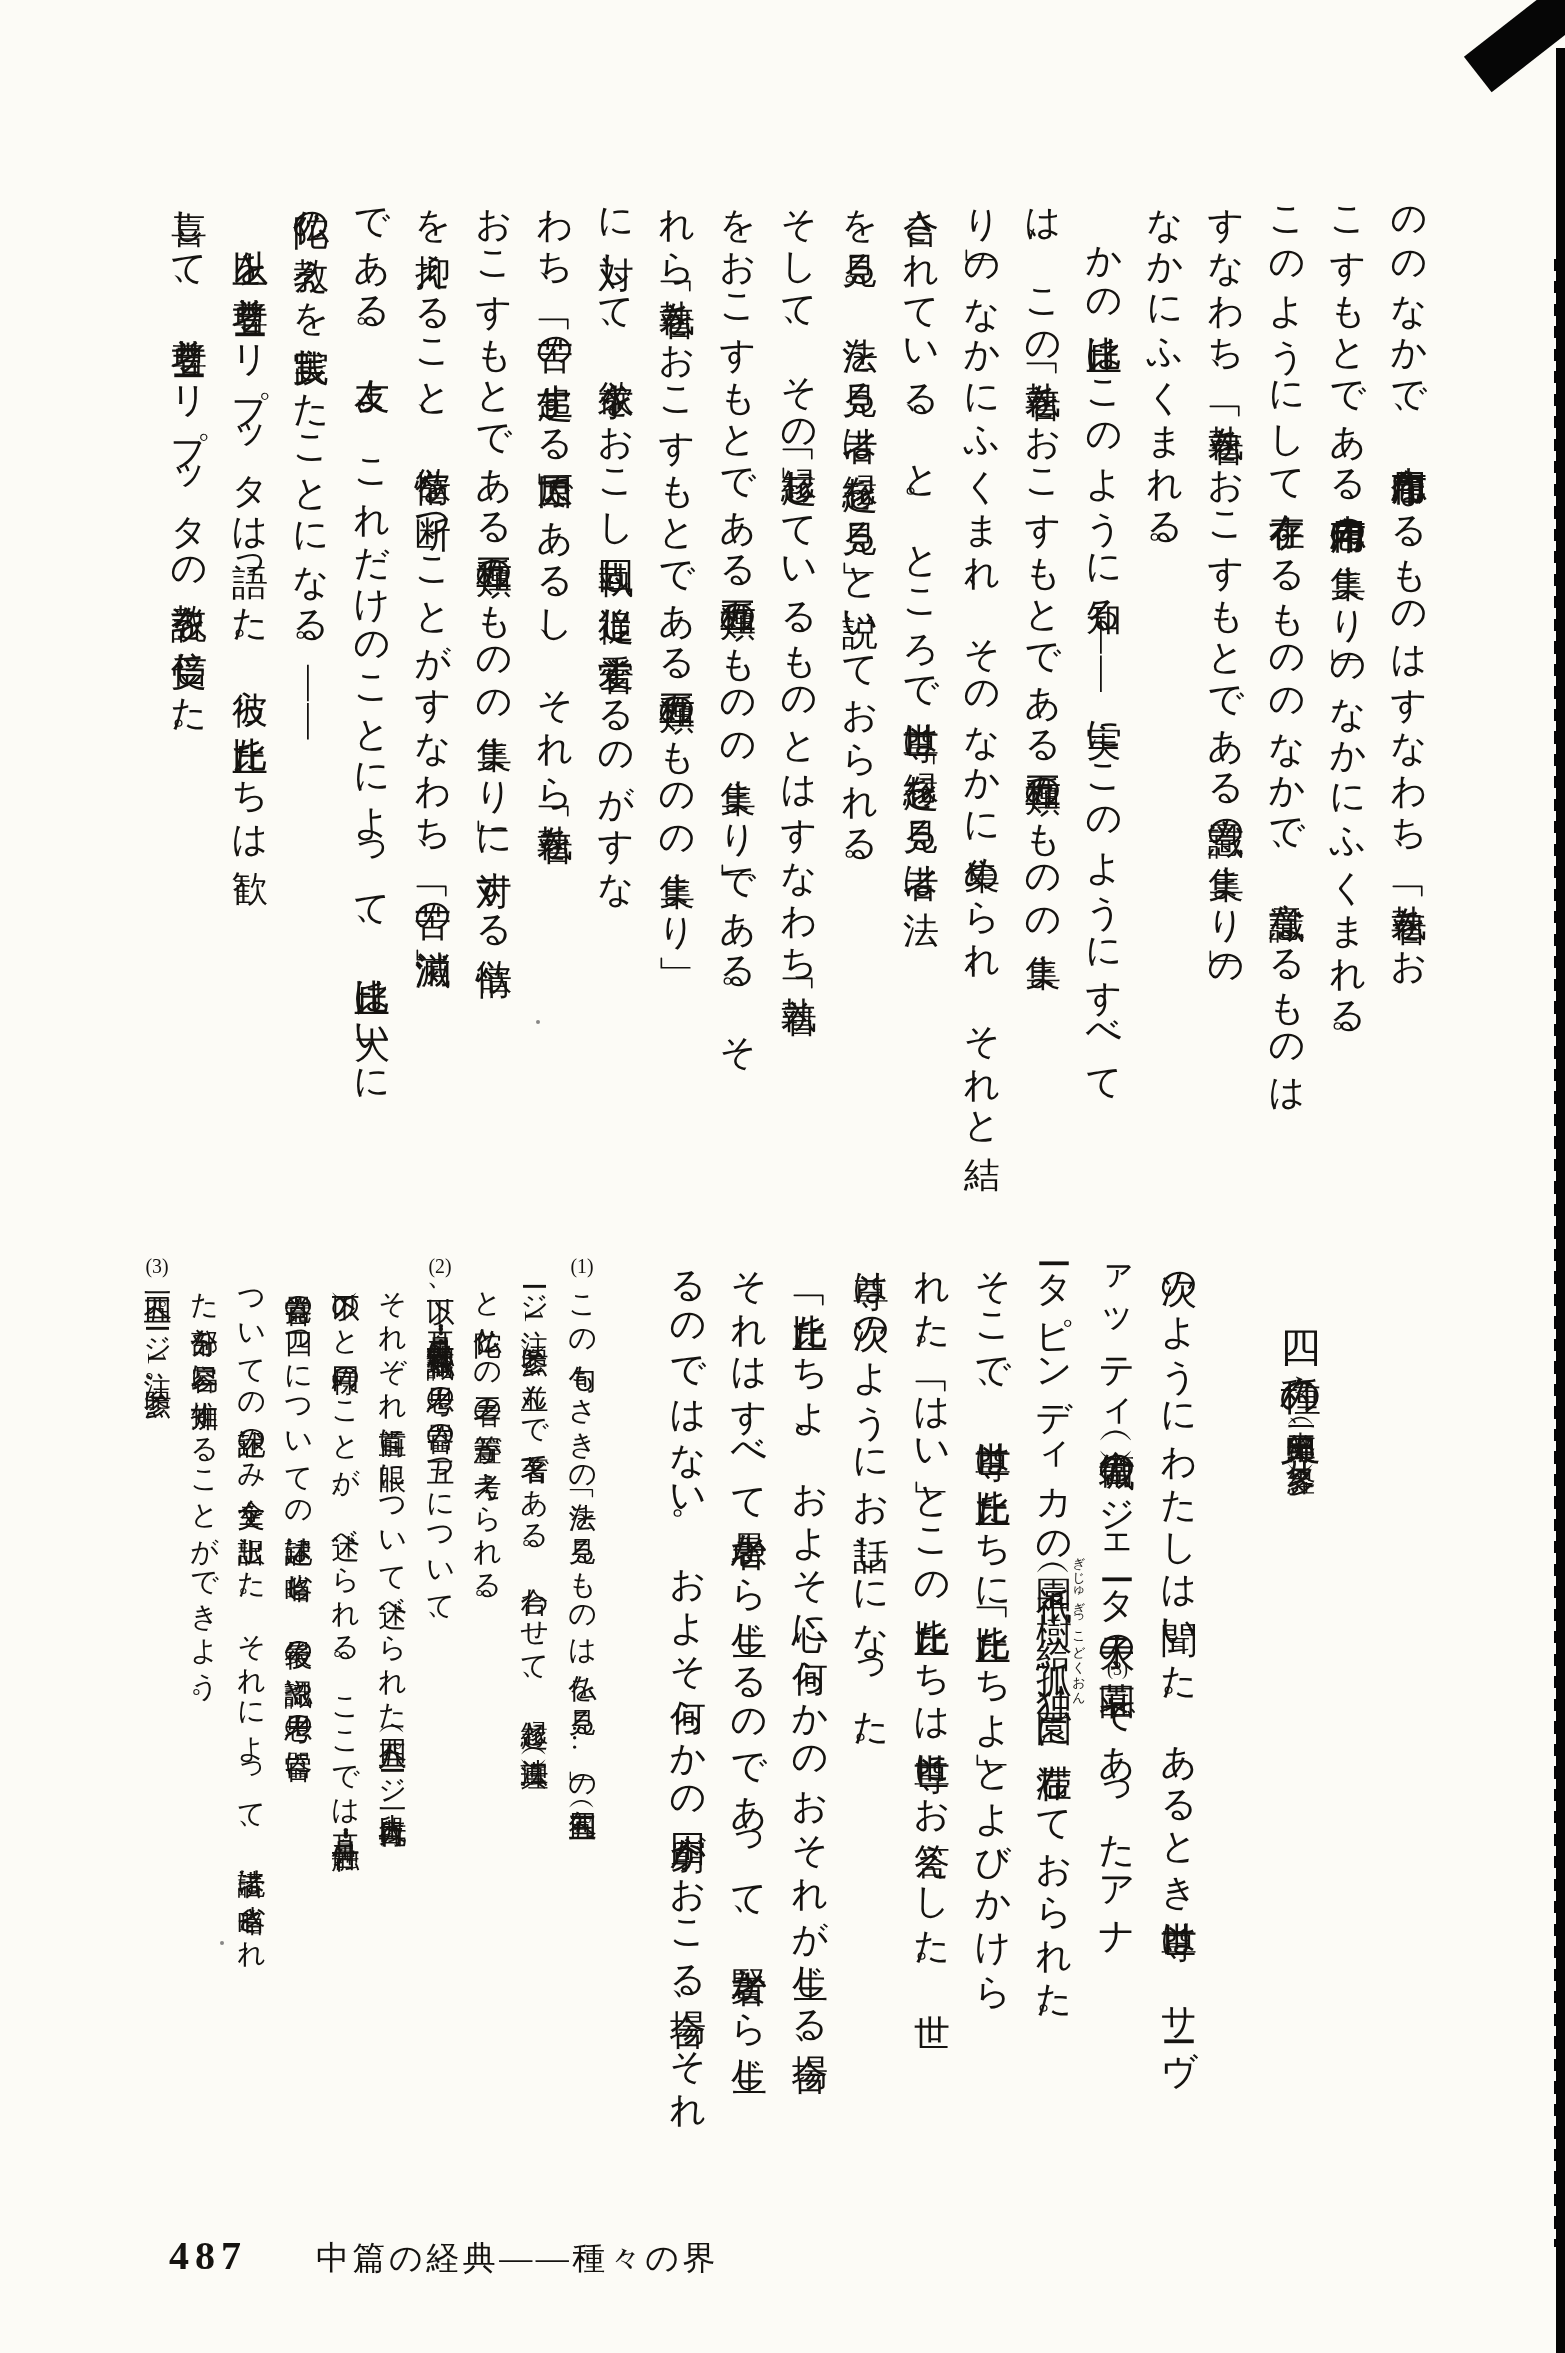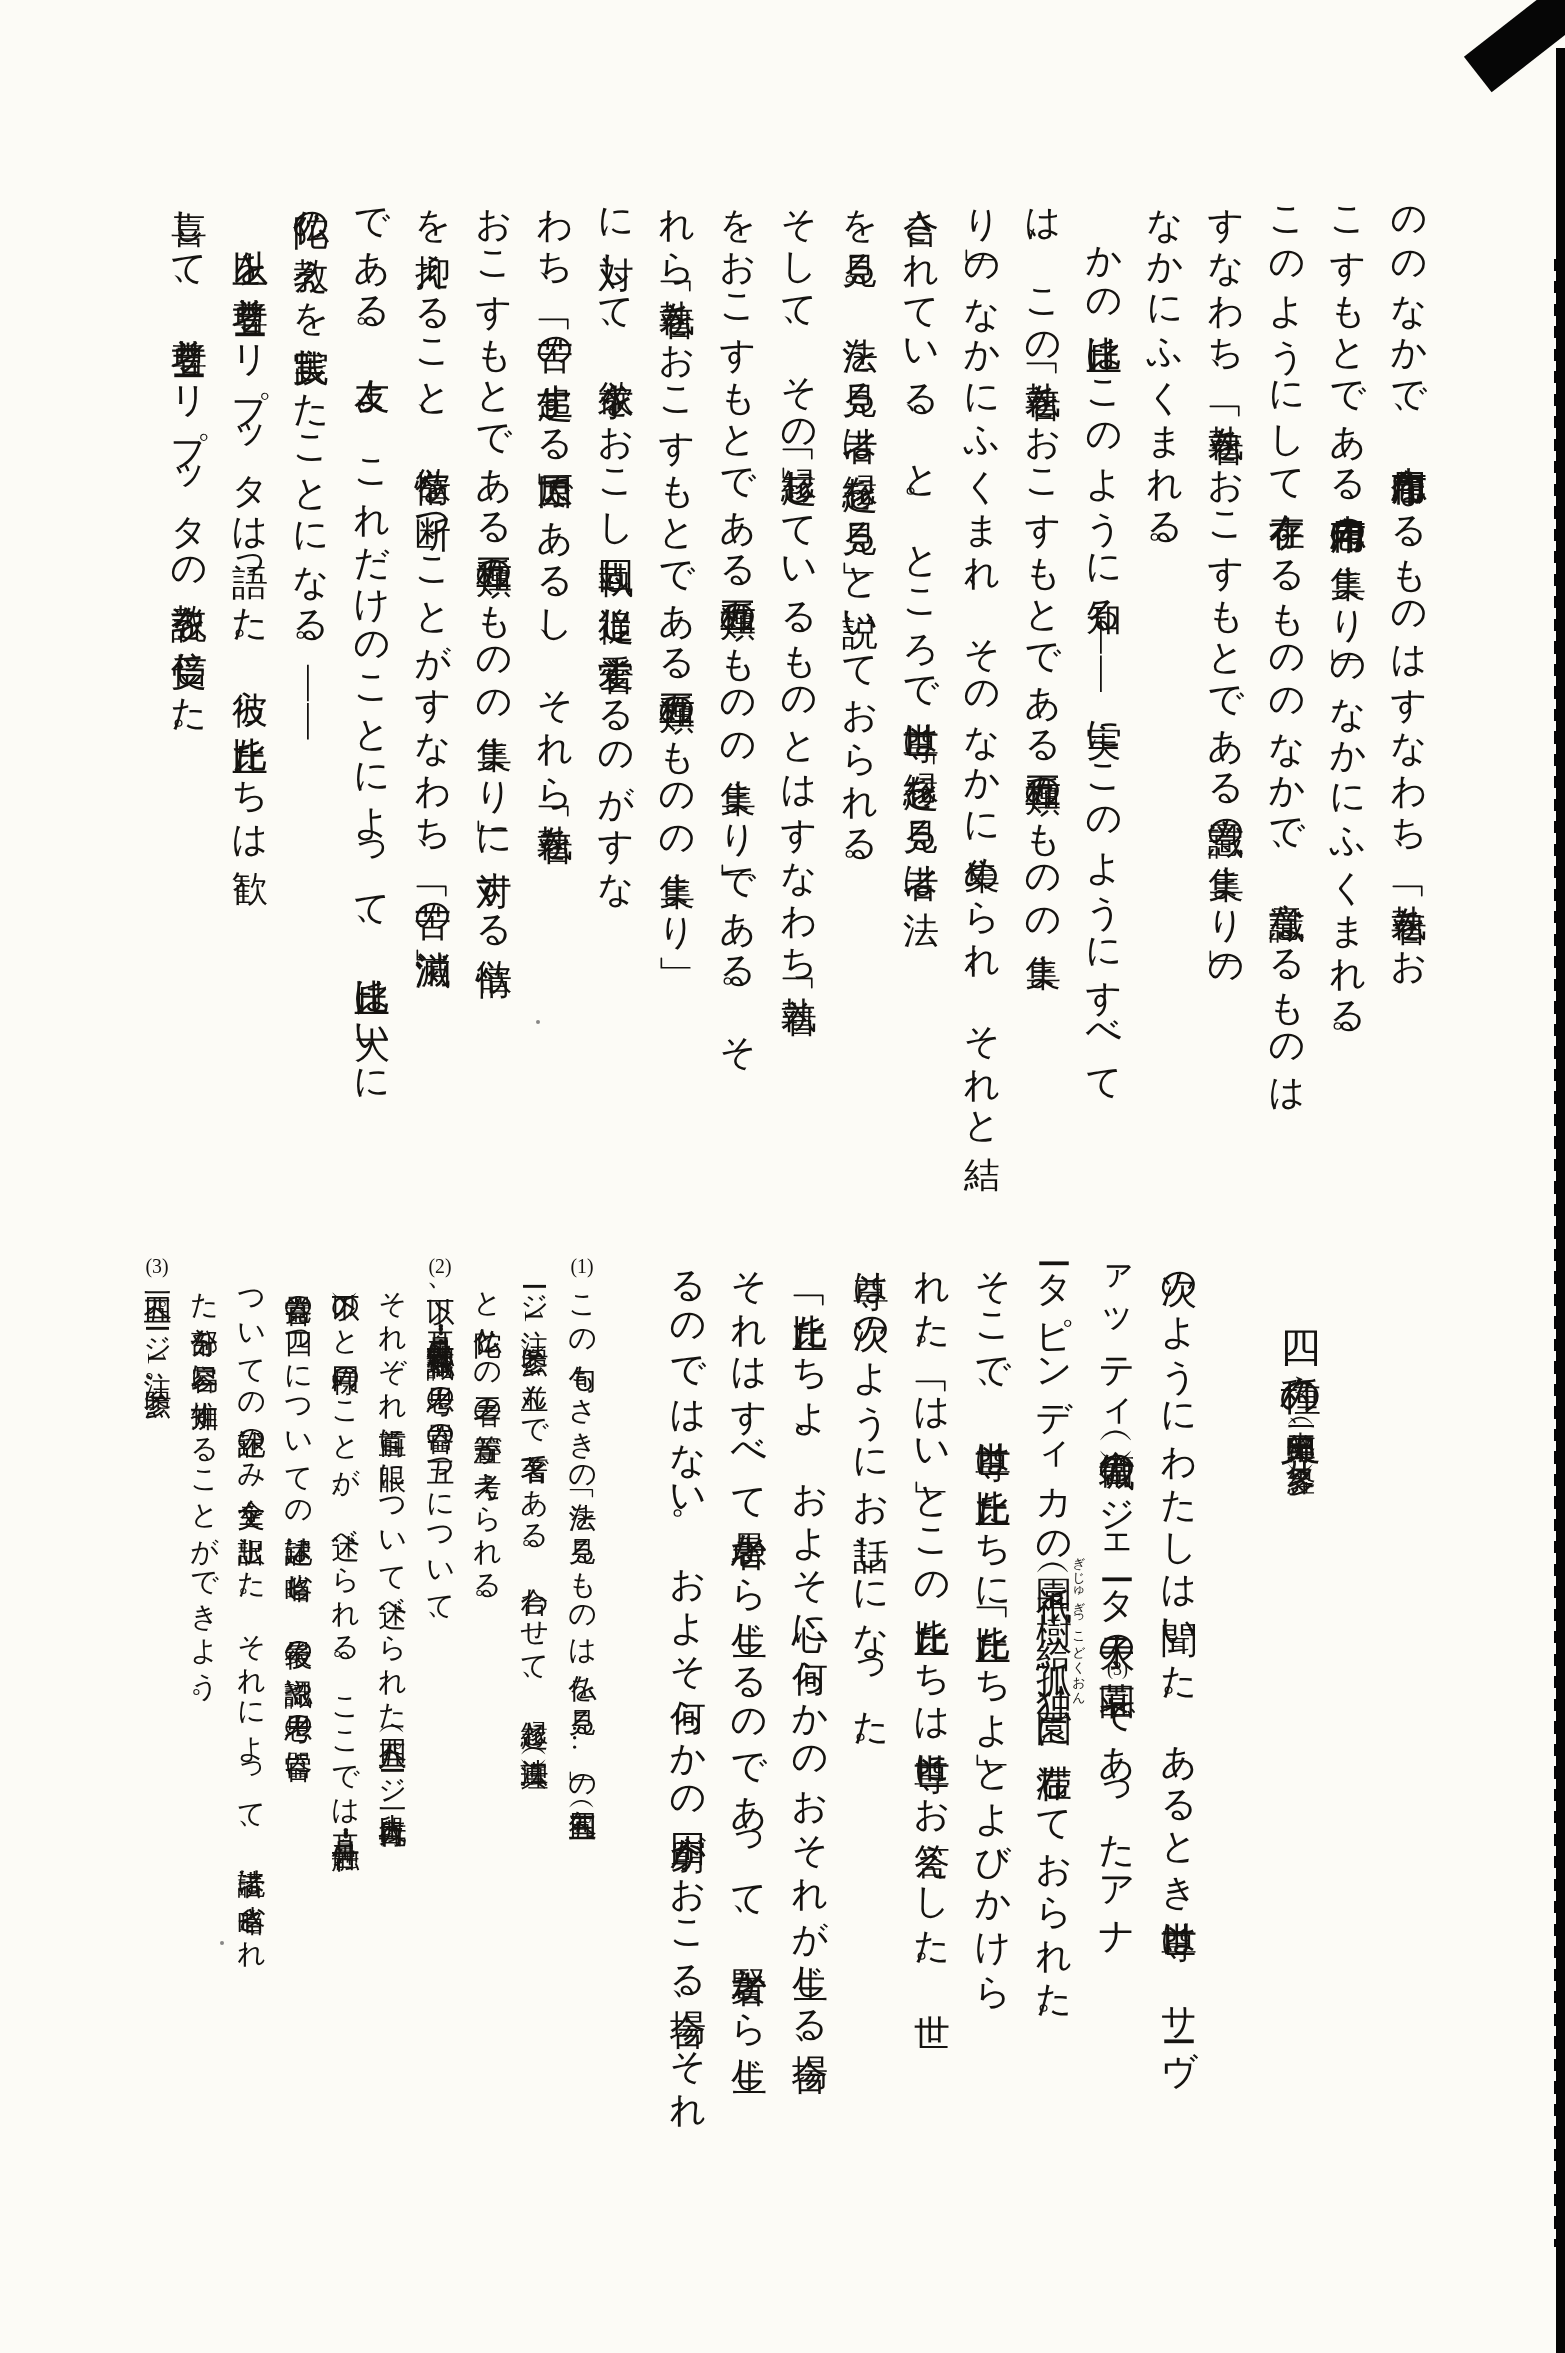--- a/index.html
+++ b/index.html
@@ -144,6 +144,9 @@
     <div><span class="note-marker">(3)</span><span>四五一ページ注1参照。</span></div>
   </div>
 
+  <div class="footer">
+    <span class="page-num">487</span><span class="running-title">中篇の経典――種々の界</span>
+  </div>
 
 </div>
 

